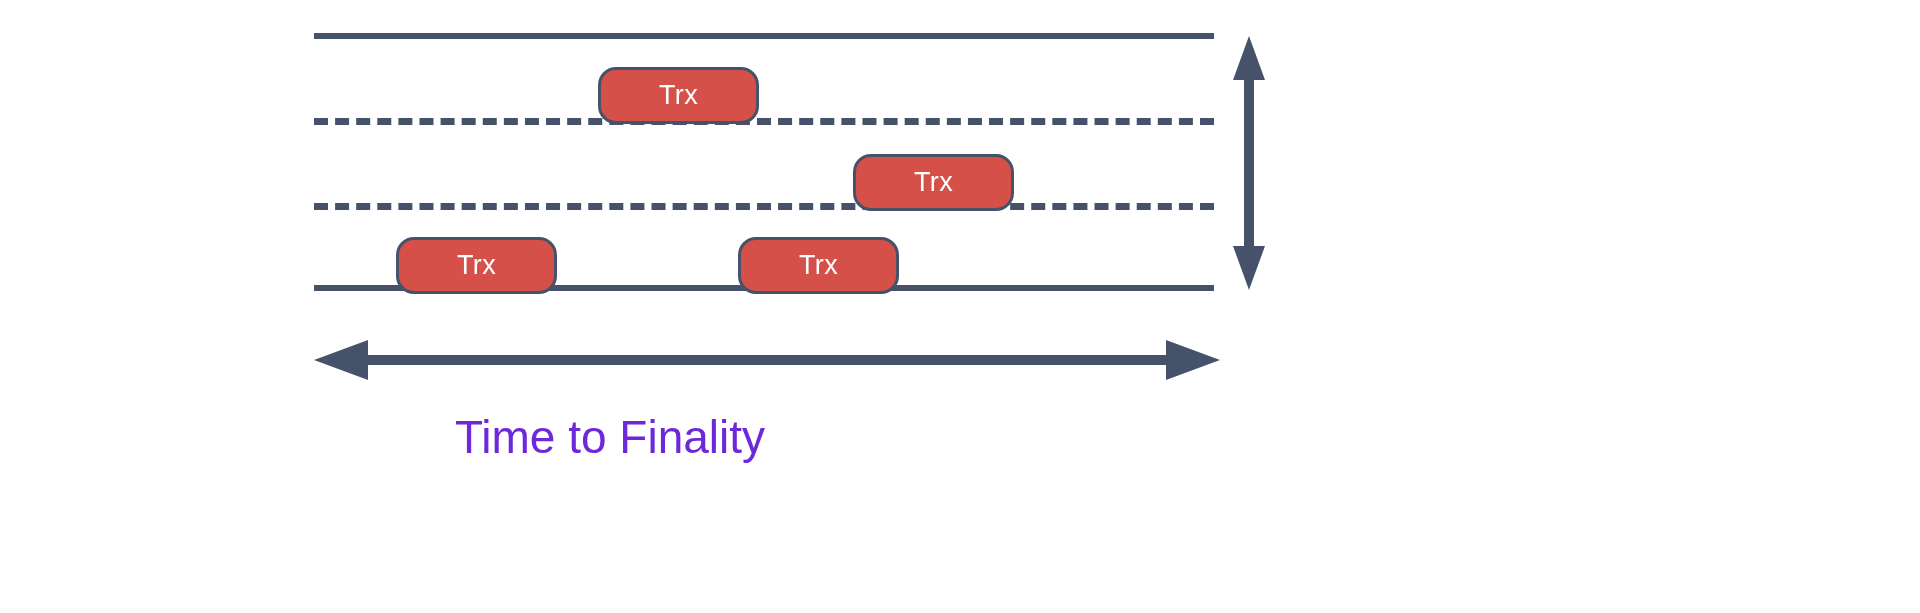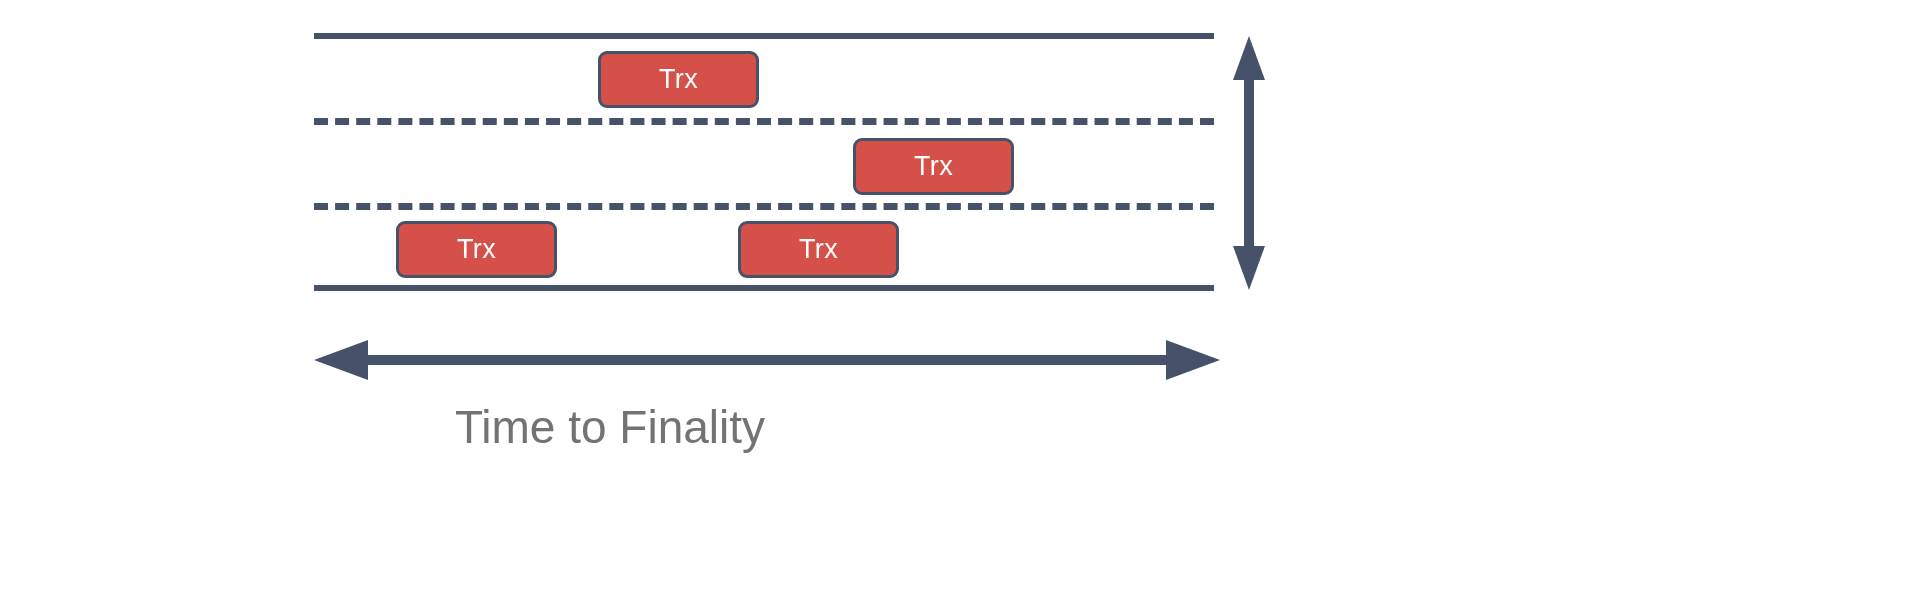--- a/index.html
+++ b/index.html
@@ -49,7 +49,7 @@
     height: 57px;
     background: #d6504a;
     border: 3px solid #46526a;
-    border-radius: 9px;
+    border-radius: 18px;
     box-sizing: border-box;
     display: flex;
     align-items: center;
@@ -58,6 +58,7 @@
     font-size: 27px;
     font-family: "Liberation Sans", sans-serif;
     letter-spacing: 0.4px;
+    margin-top: 16px;
   }
   #trx-box-1 { left: 598px; top: 51px; }
   #trx-box-2 { left: 853px; top: 138px; }

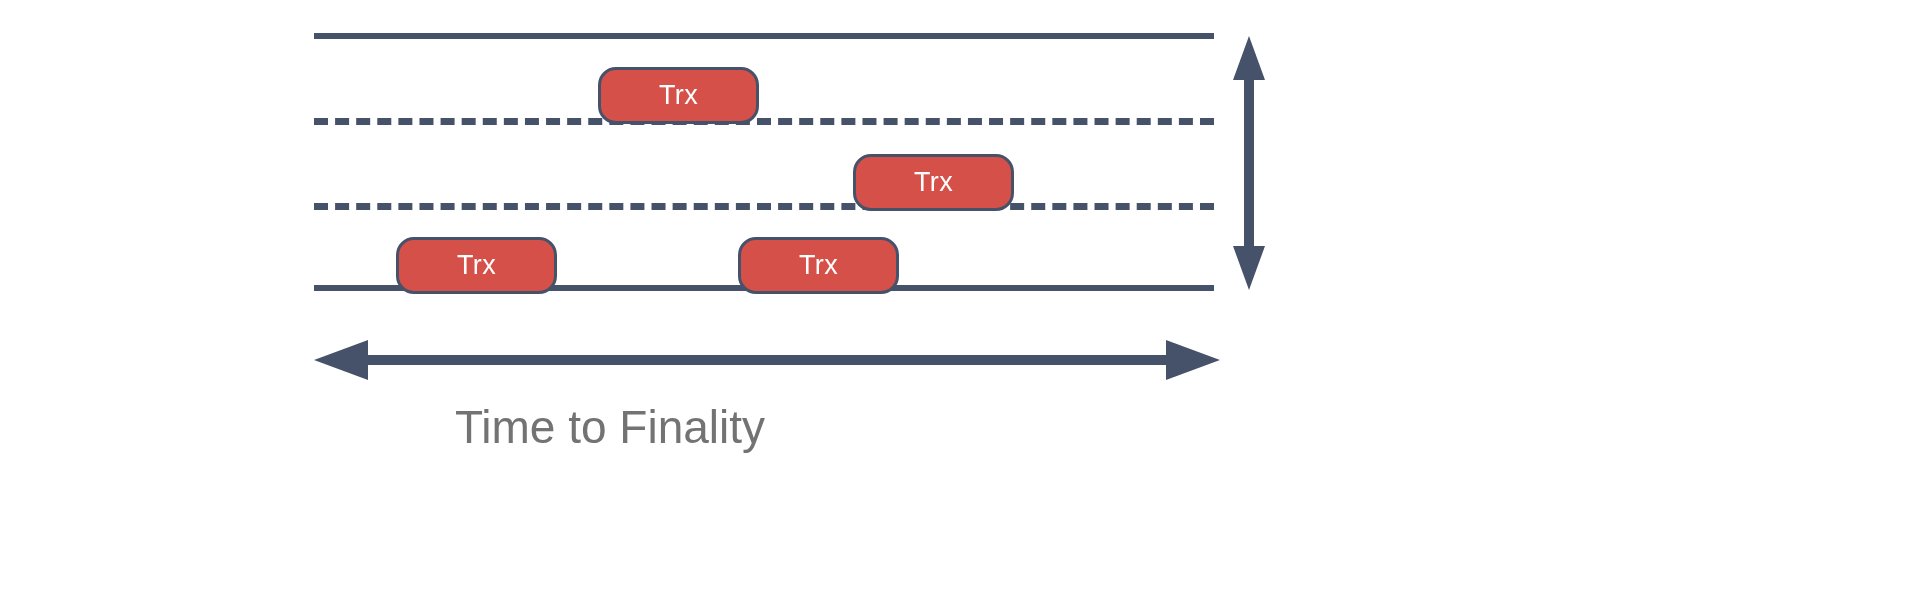--- a/index.html
+++ b/index.html
@@ -98,11 +98,11 @@
   #time-label {
     position: absolute;
     left: 0;
-    top: 400px;
+    top: 410px;
     width: 1220px;
     text-align: center;
     font-size: 46px;
-    color: #737373;
+    color: #6d28d9;
     white-space: nowrap;
     font-family: "Liberation Sans", sans-serif;
   }

